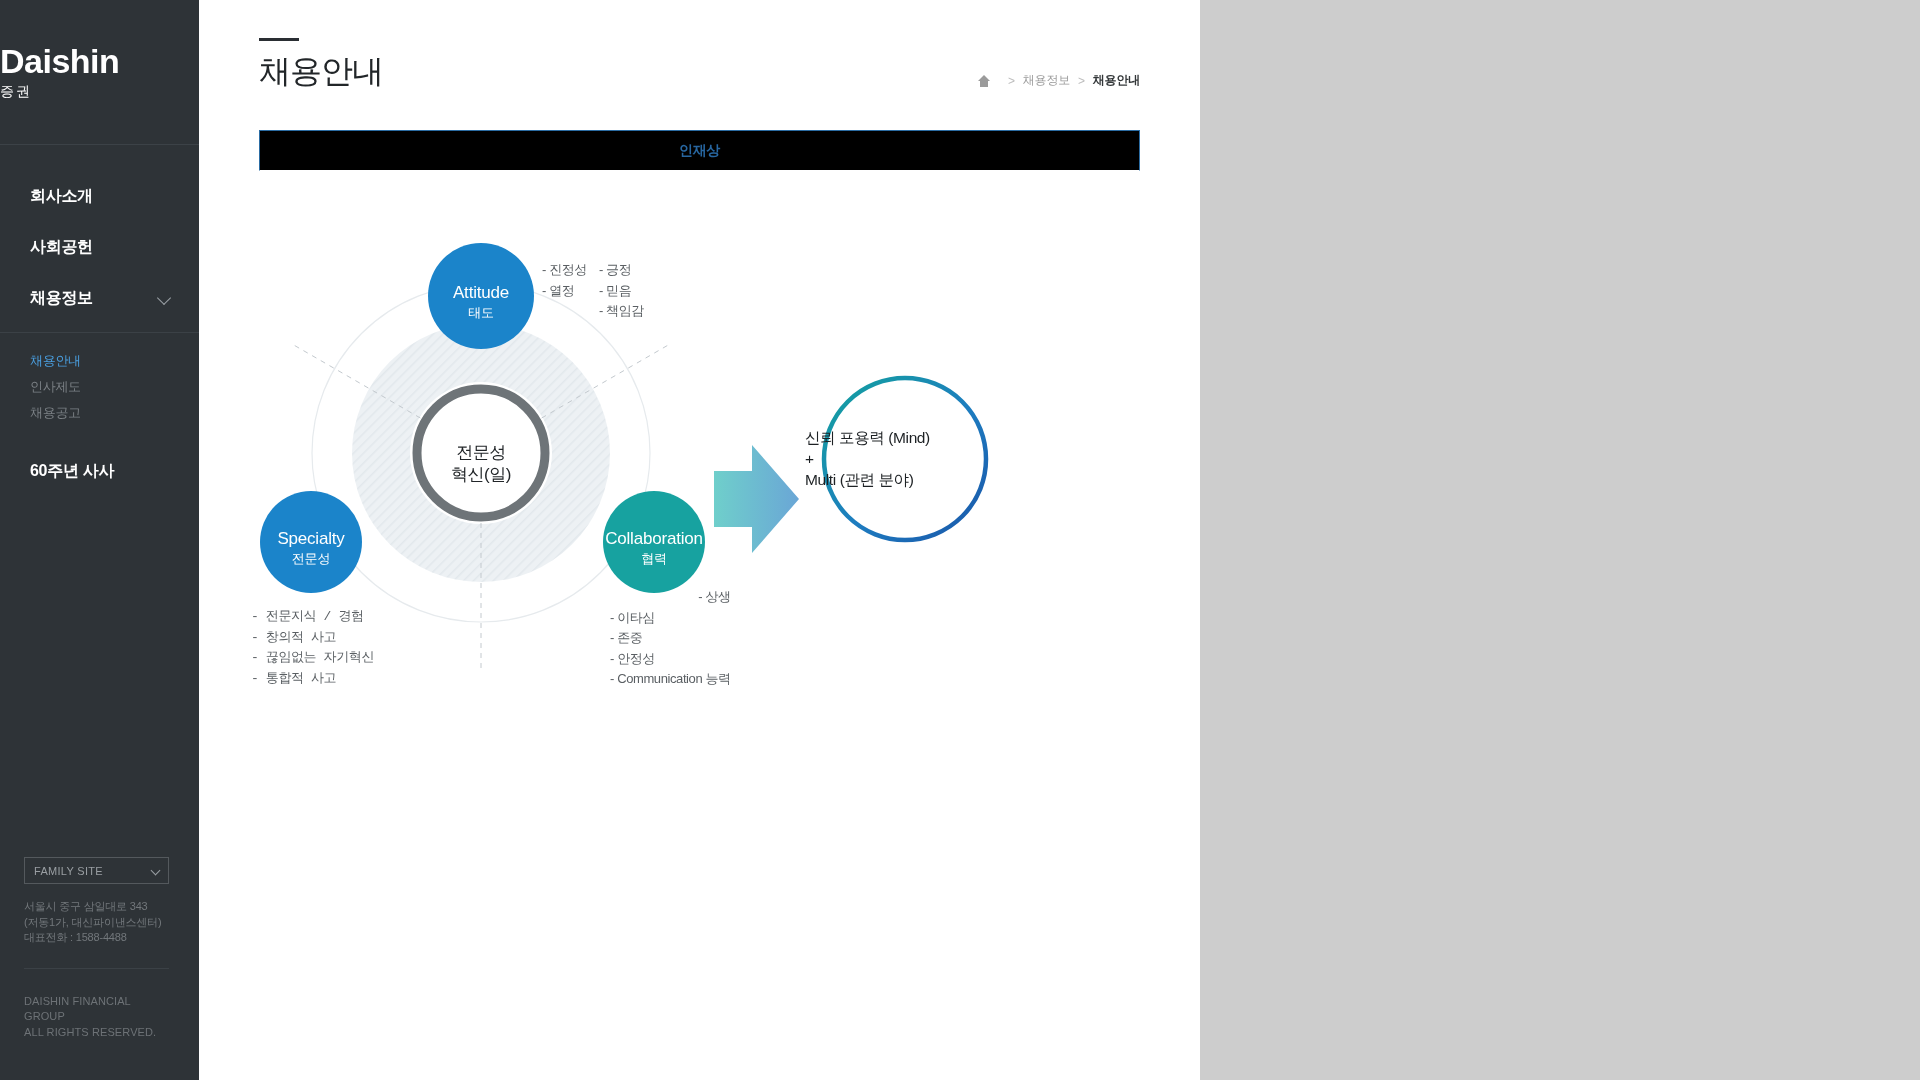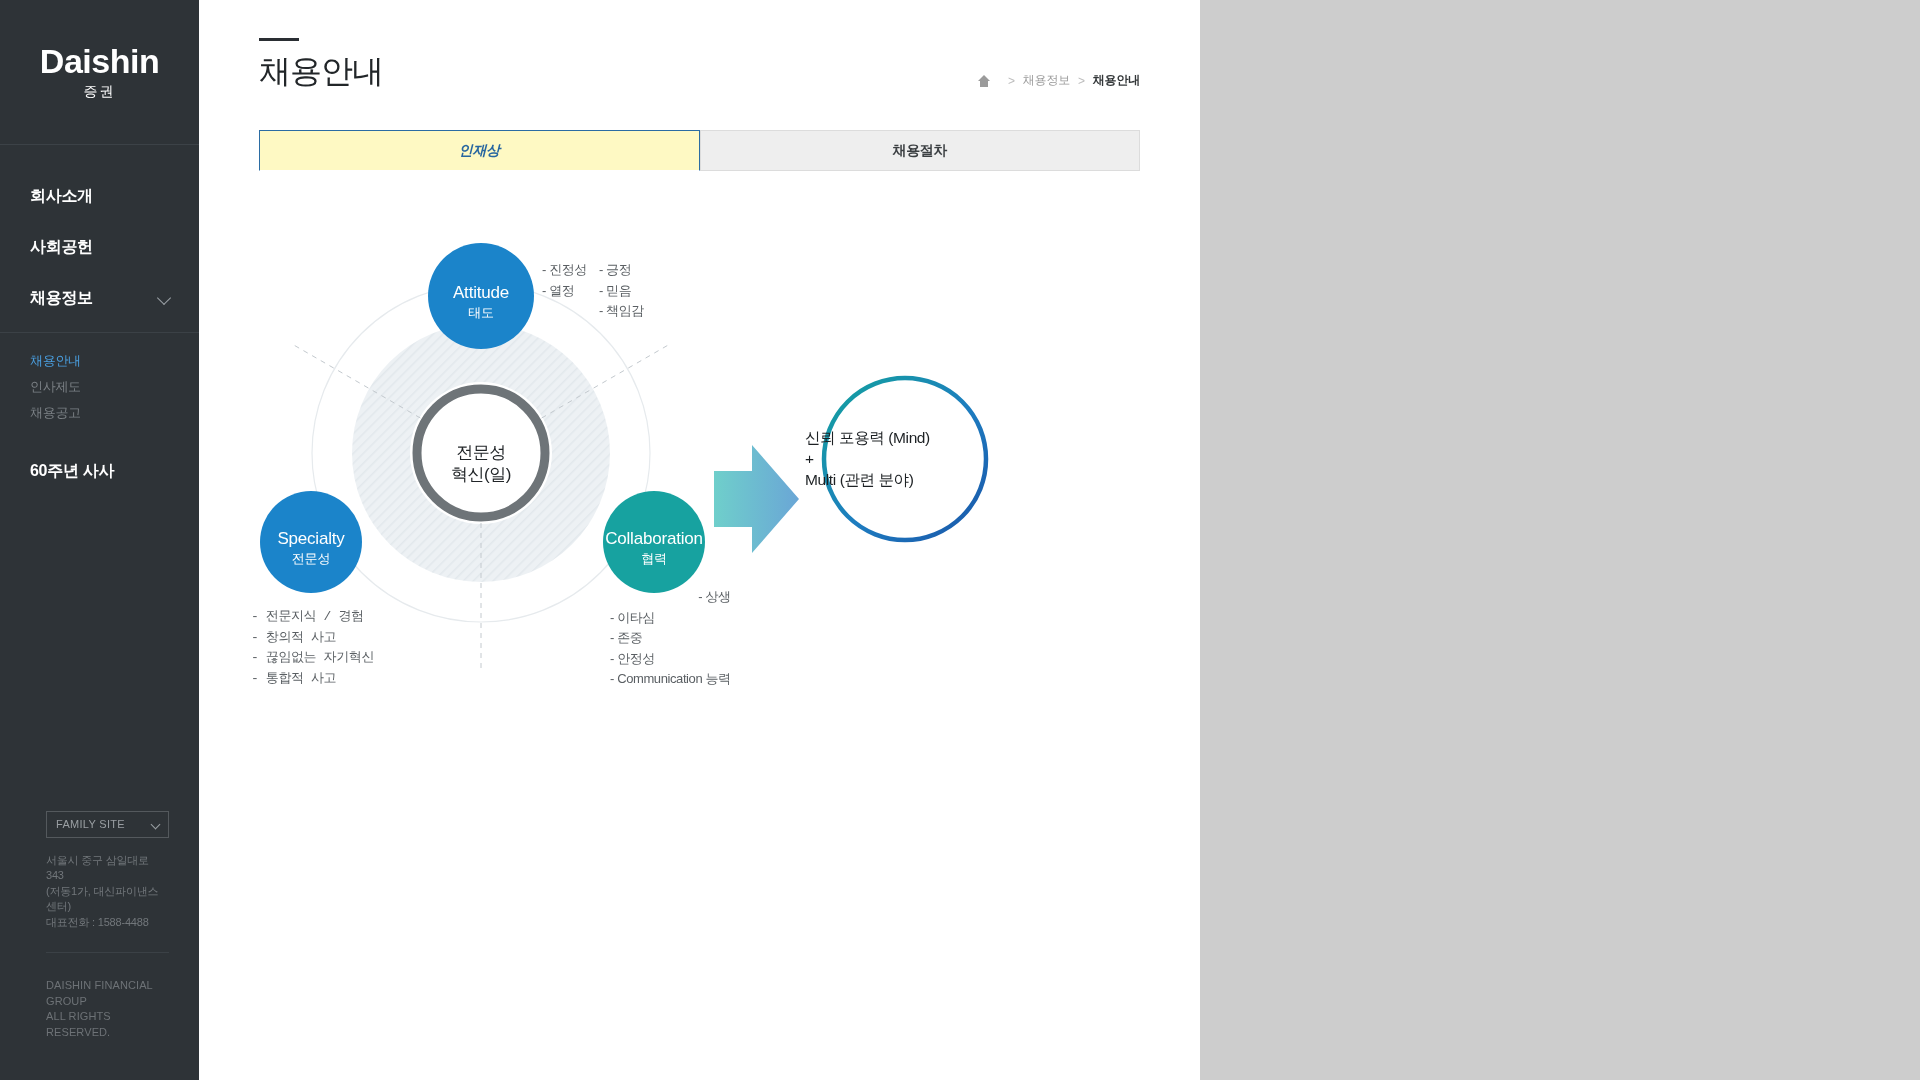--- a/index.html
+++ b/index.html
@@ -20,7 +20,7 @@
   .brand {
     height: 145px;
     display: flex; flex-direction: column;
-    align-items: center; justify-content: center;
+    justify-content: center;
     border-bottom: 1px solid #3c4247;
   }
   .brand-name {

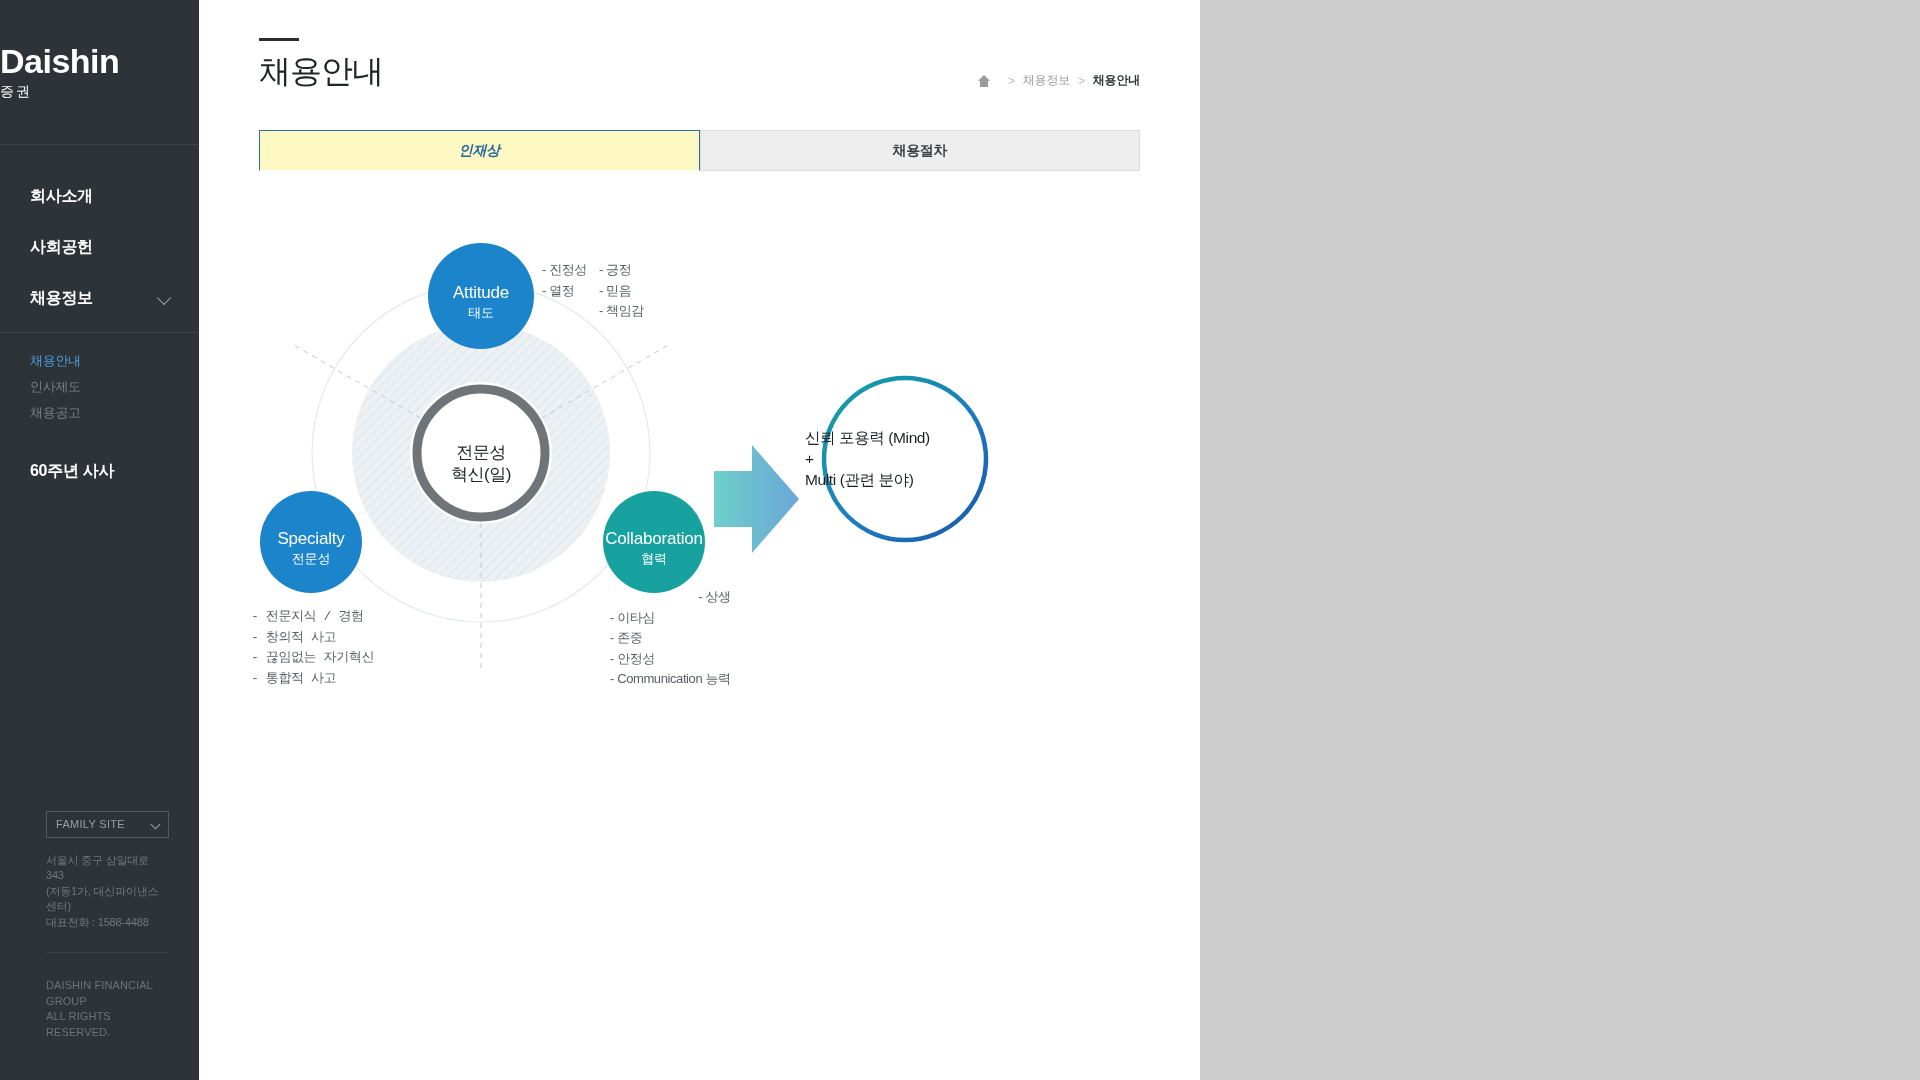--- a/index.html
+++ b/index.html
@@ -172,11 +172,11 @@
     cursor: pointer;
   }
   .tab.active {
-    background: #fef9c3;
+    background: #000000;
     border: 1px solid #2b6ca3;
     border-bottom: 1px solid #ffffff;
     color: #2766a0;
-    position: relative; z-index: 2; font-style: italic;
+    position: relative; z-index: 2;
   }
   .tab.inactive {
     background: #eeeeee;

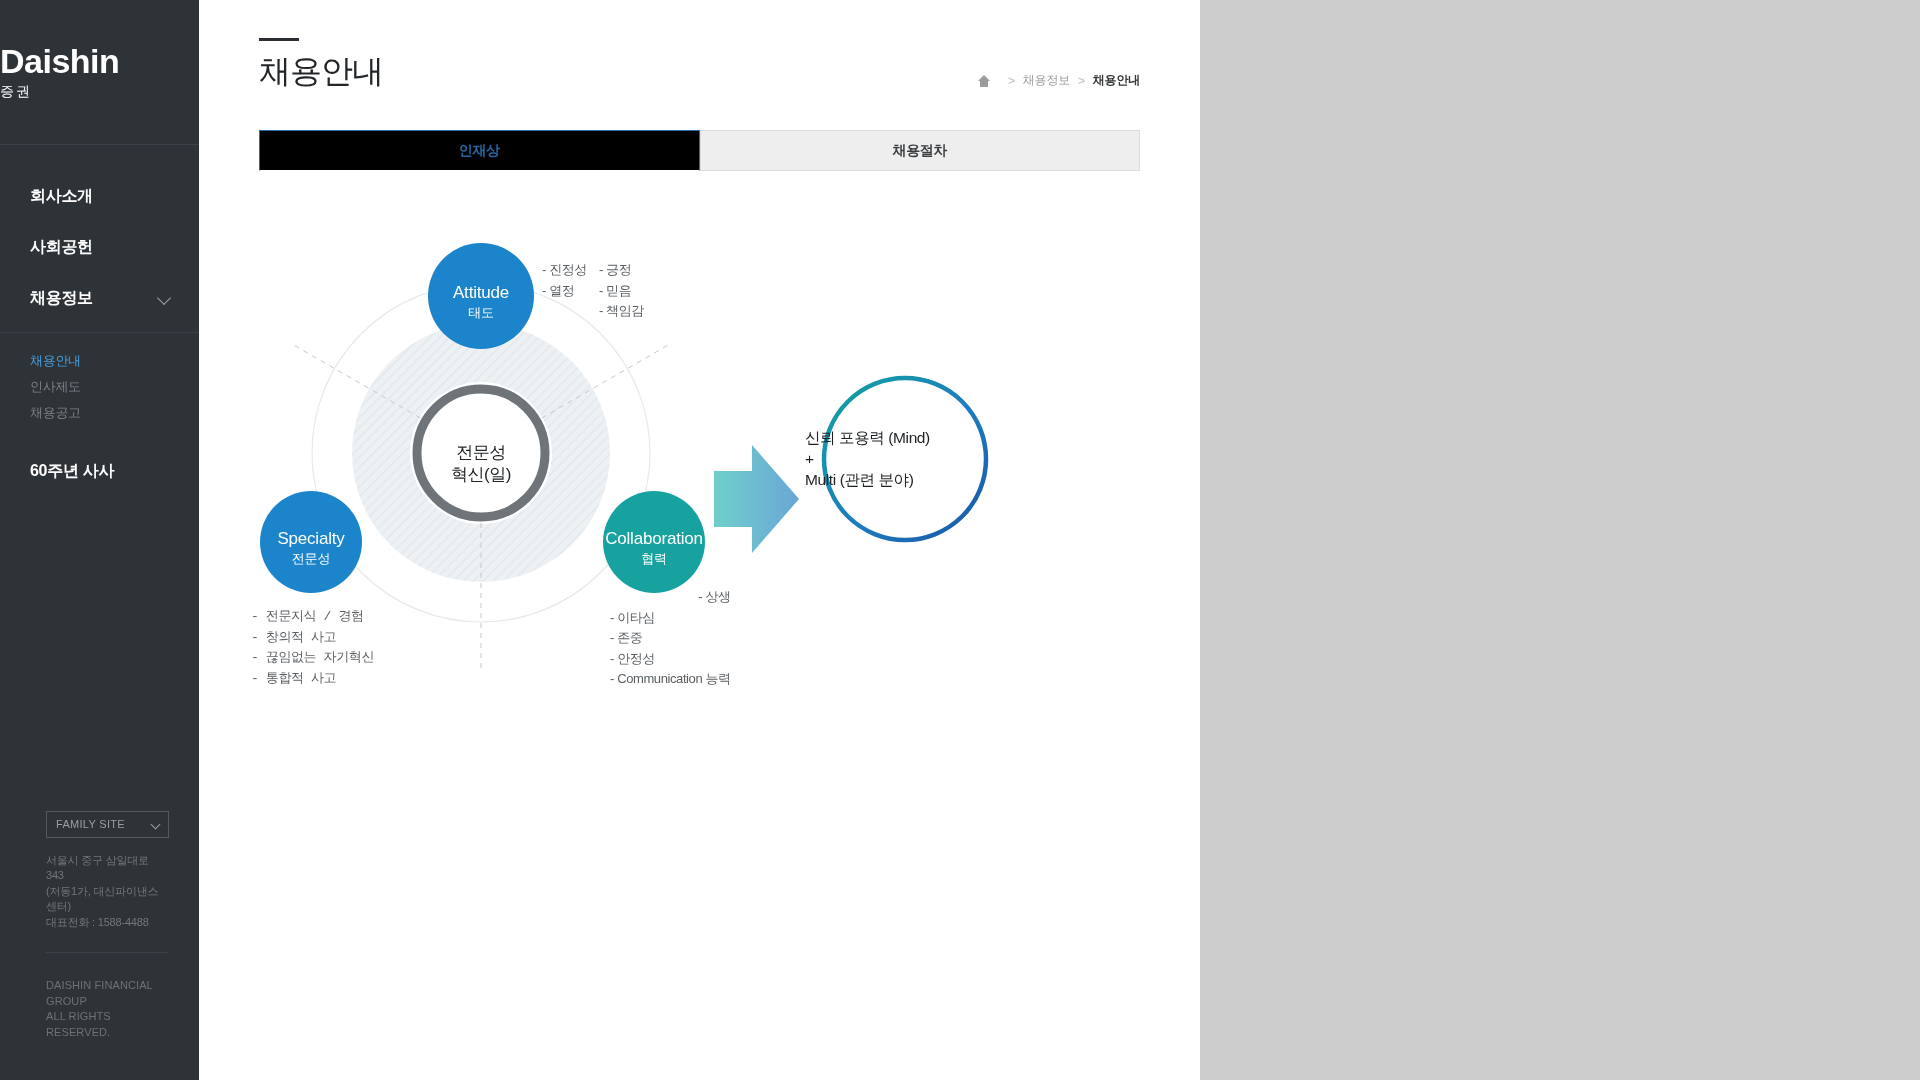--- a/index.html
+++ b/index.html
@@ -297,7 +297,6 @@
 
     <div class="tabs">
       <div class="tab active">인재상</div>
-      <div class="tab inactive">채용절차</div>
     </div>
 
     <div class="diagram">

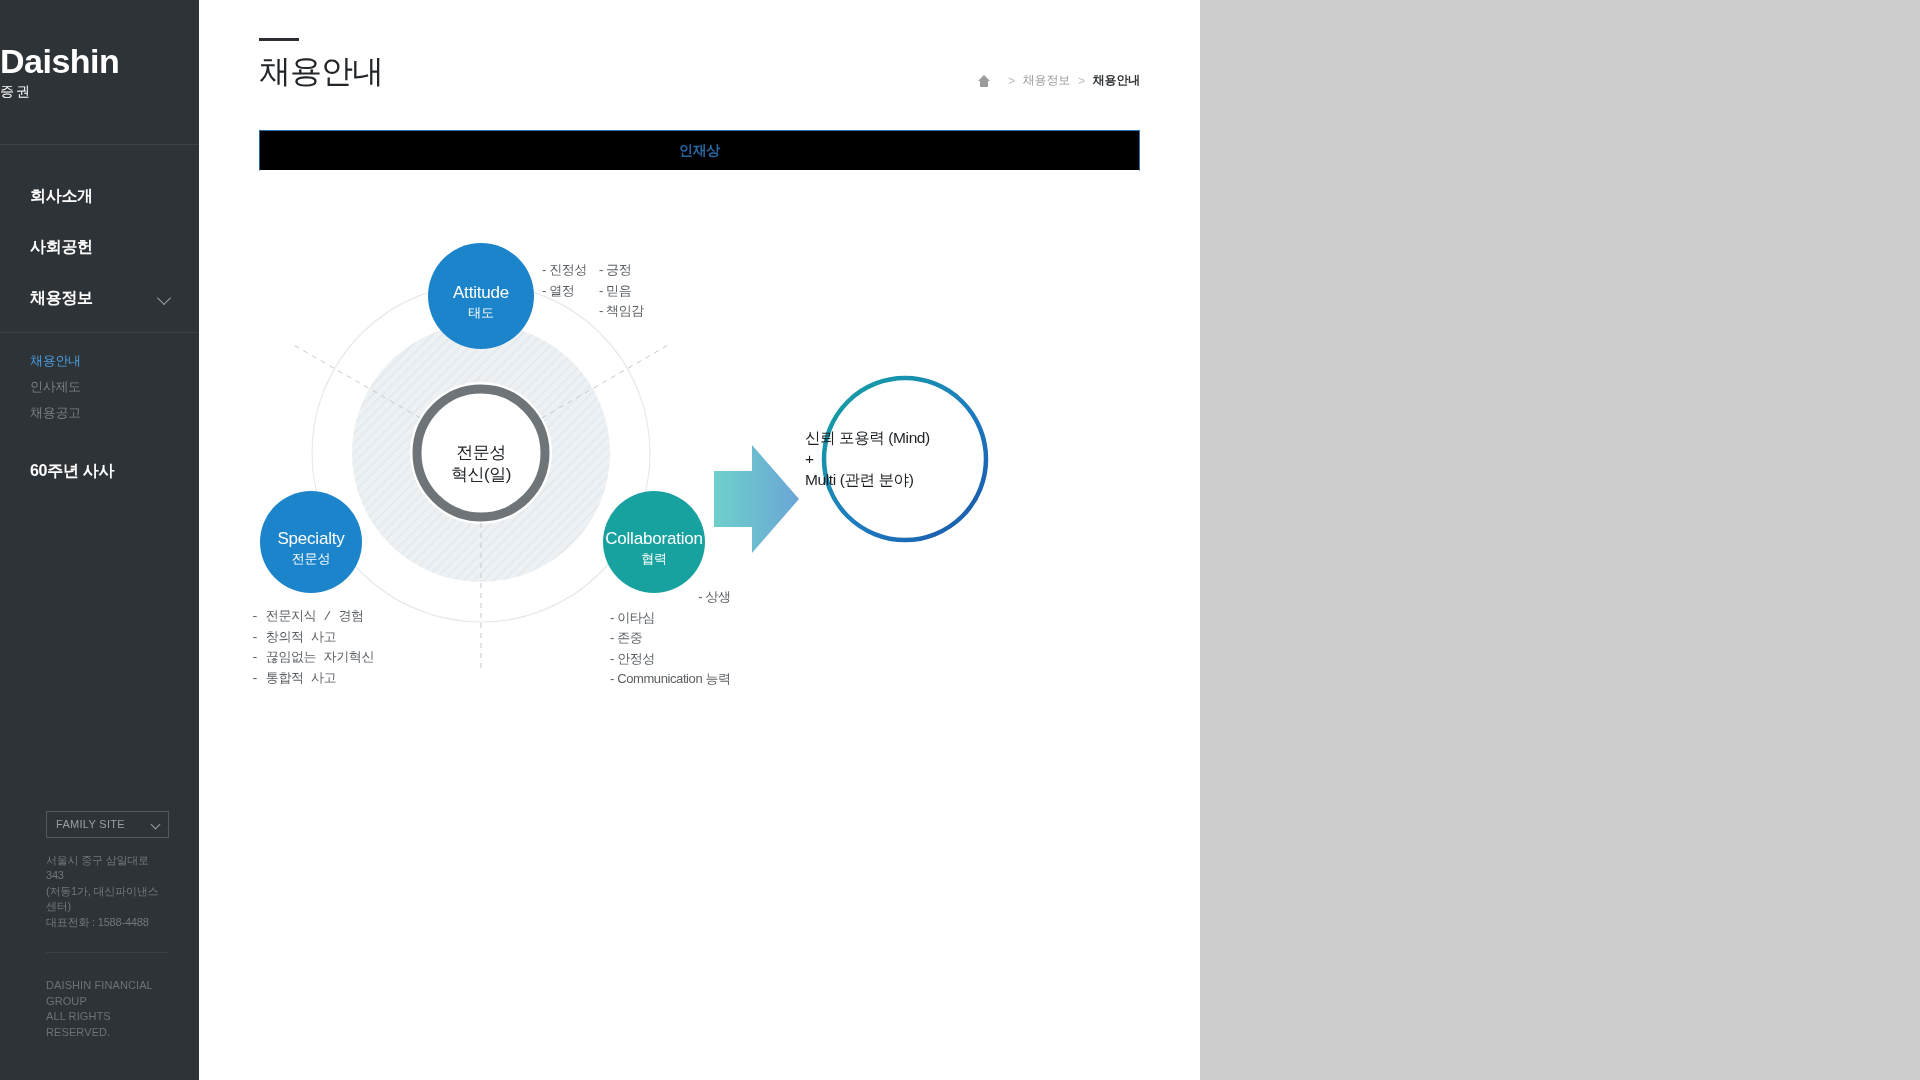--- a/index.html
+++ b/index.html
@@ -74,7 +74,7 @@
   .side-footer {
     position: absolute; left: 0; bottom: 0;
     width: 199px;
-    padding: 0 30px 0 46px;
+    padding: 0 30px 0 24px;
     margin-top: 36px;
   }
   .family-select {

